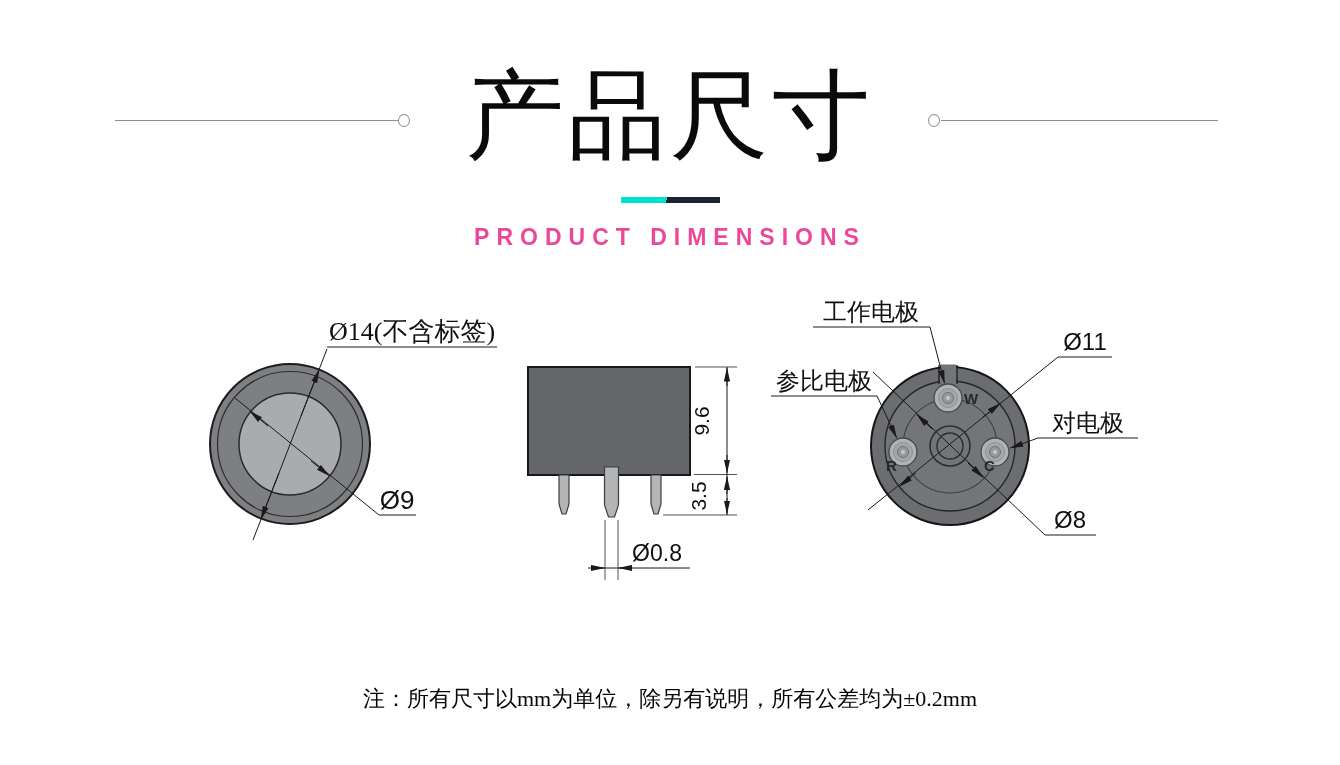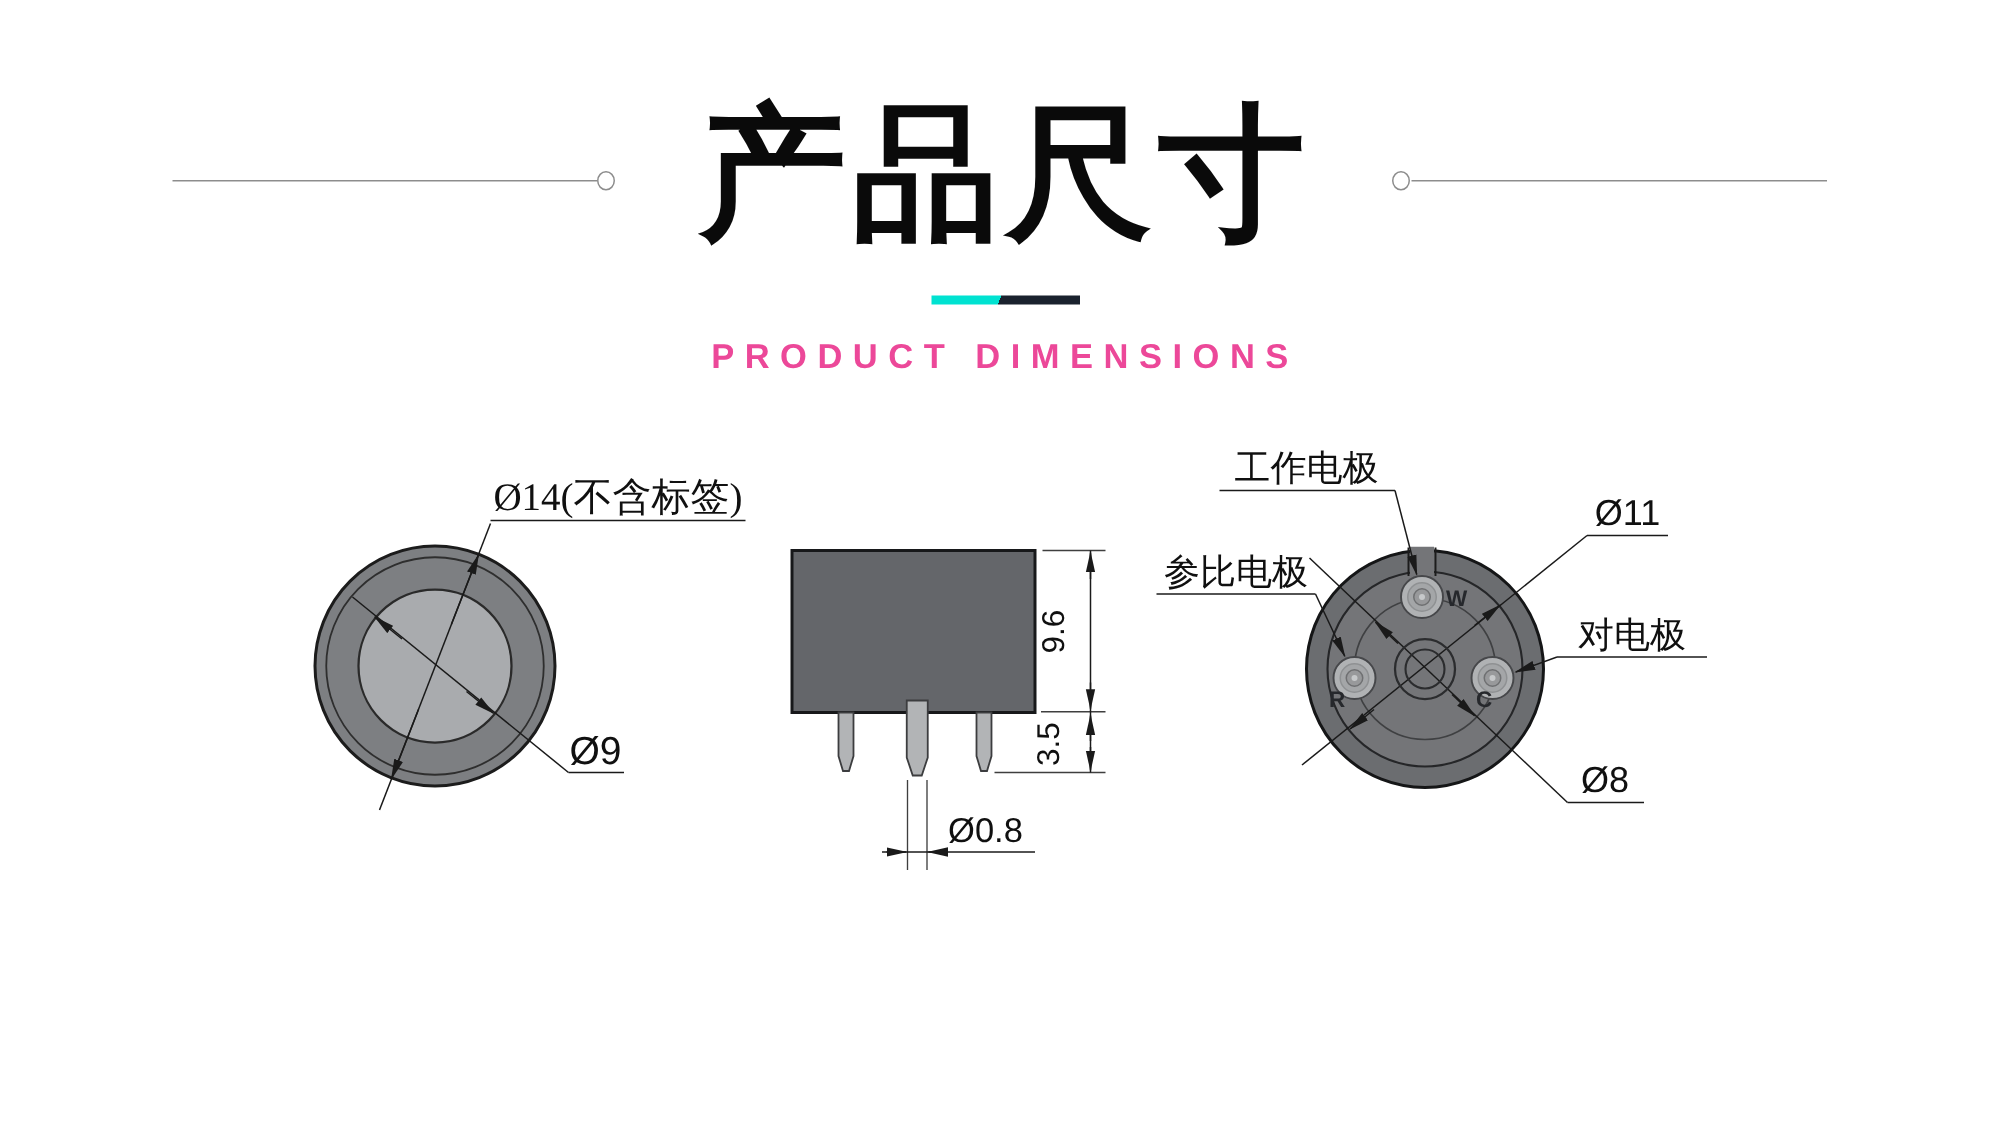--- a/index.html
+++ b/index.html
@@ -14,7 +14,7 @@
   .decor-circle.left{left:398px;}
   .decor-circle.right{left:928px;}
   .title-cn{position:absolute;left:0;top:66px;width:100%;text-align:center;
-            font-size:98px;font-weight:700;color:#0a0a0a;letter-spacing:4px;line-height:1;}
+            font-size:98px;font-weight:400;color:#0a0a0a;letter-spacing:4px;line-height:1;}
   .accent-bar{position:absolute;left:621px;top:197px;width:99px;height:6px;
               background:linear-gradient(110deg,#00e2d1 0%,#00e2d1 46%,#1a222e 46%,#1a222e 100%);}
   .title-en{position:absolute;left:0;top:224px;width:100%;text-align:center;

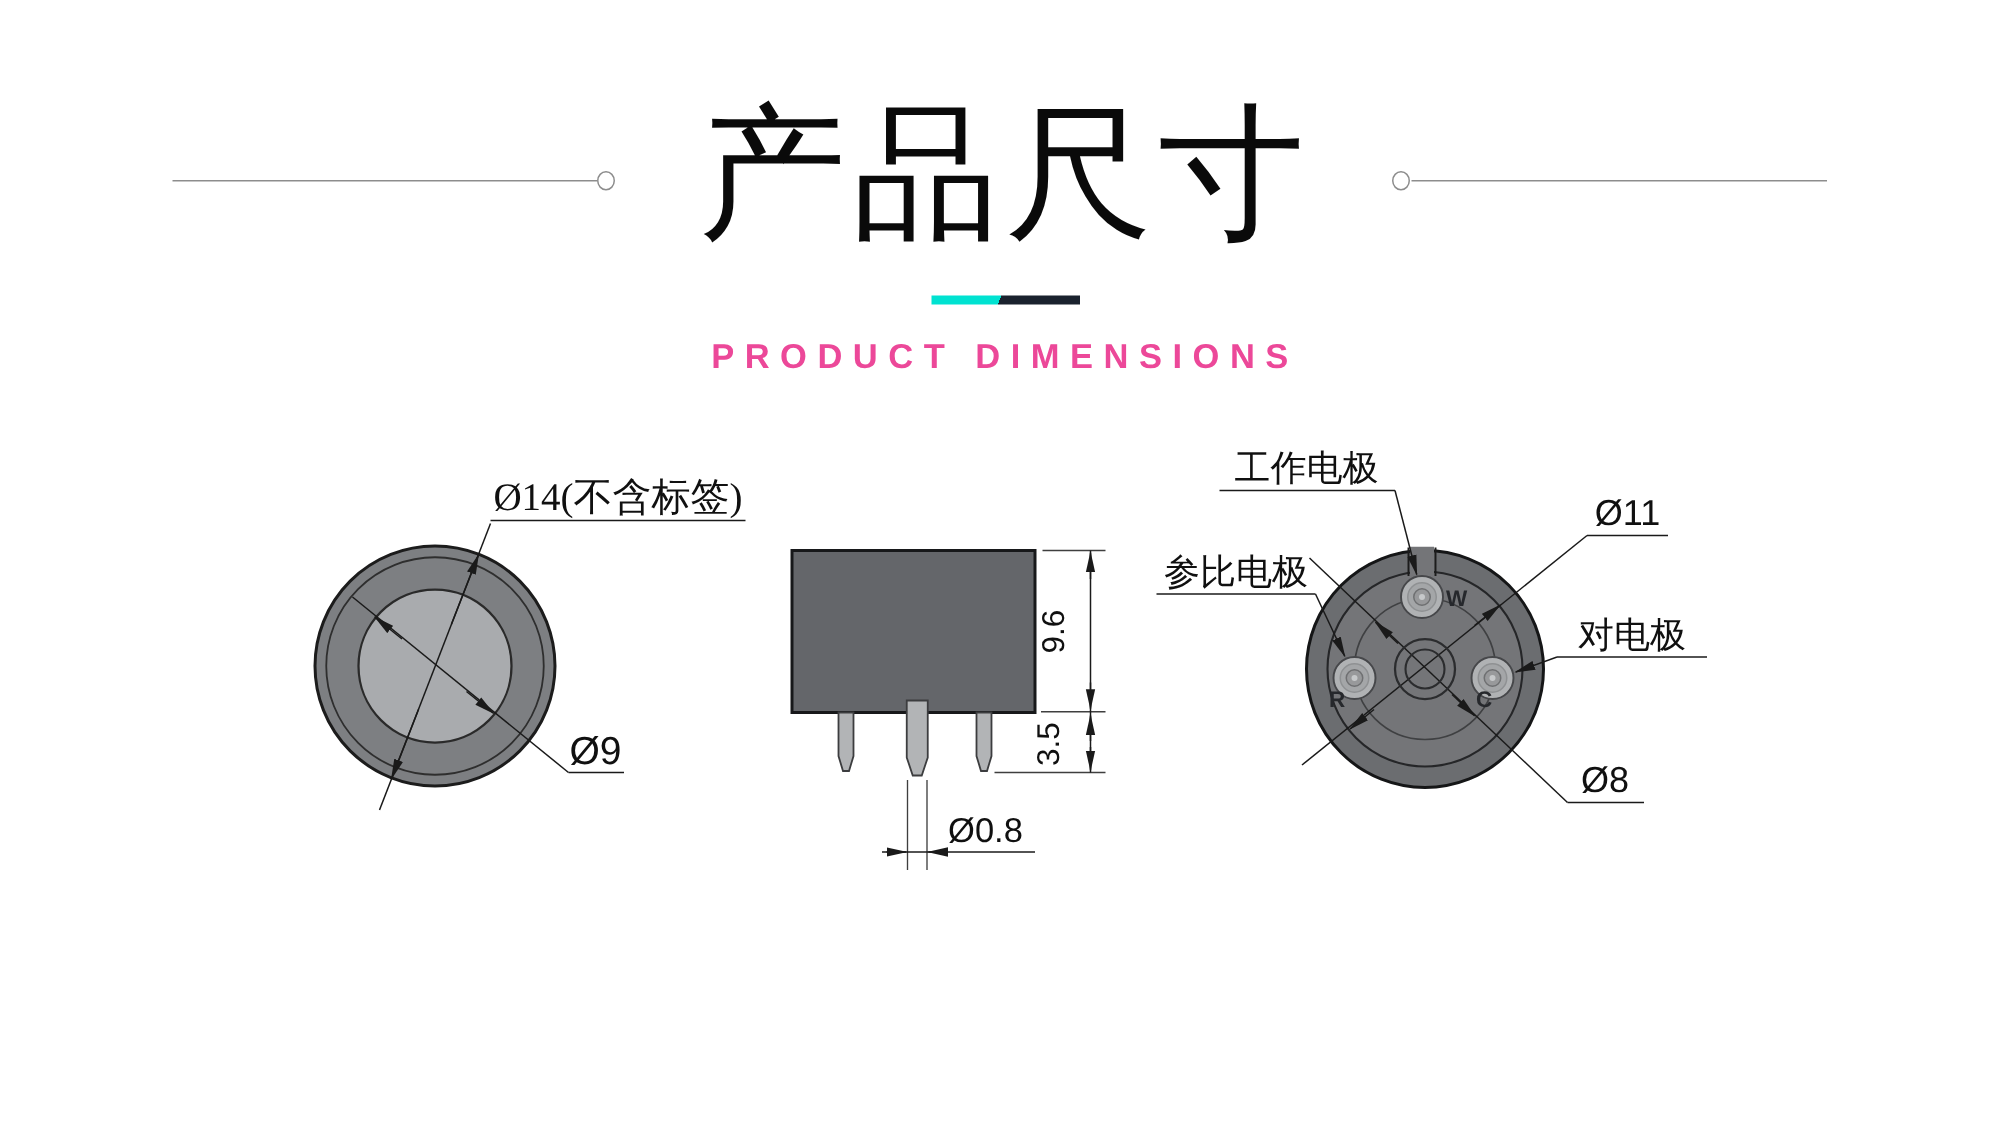--- a/index.html
+++ b/index.html
@@ -165,6 +165,7 @@
     </g>
   </svg>
 
+  <div class="note">注：所有尺寸以mm为单位，除另有说明，所有公差均为±0.2mm</div>
 </div>
 
 </body></html>

